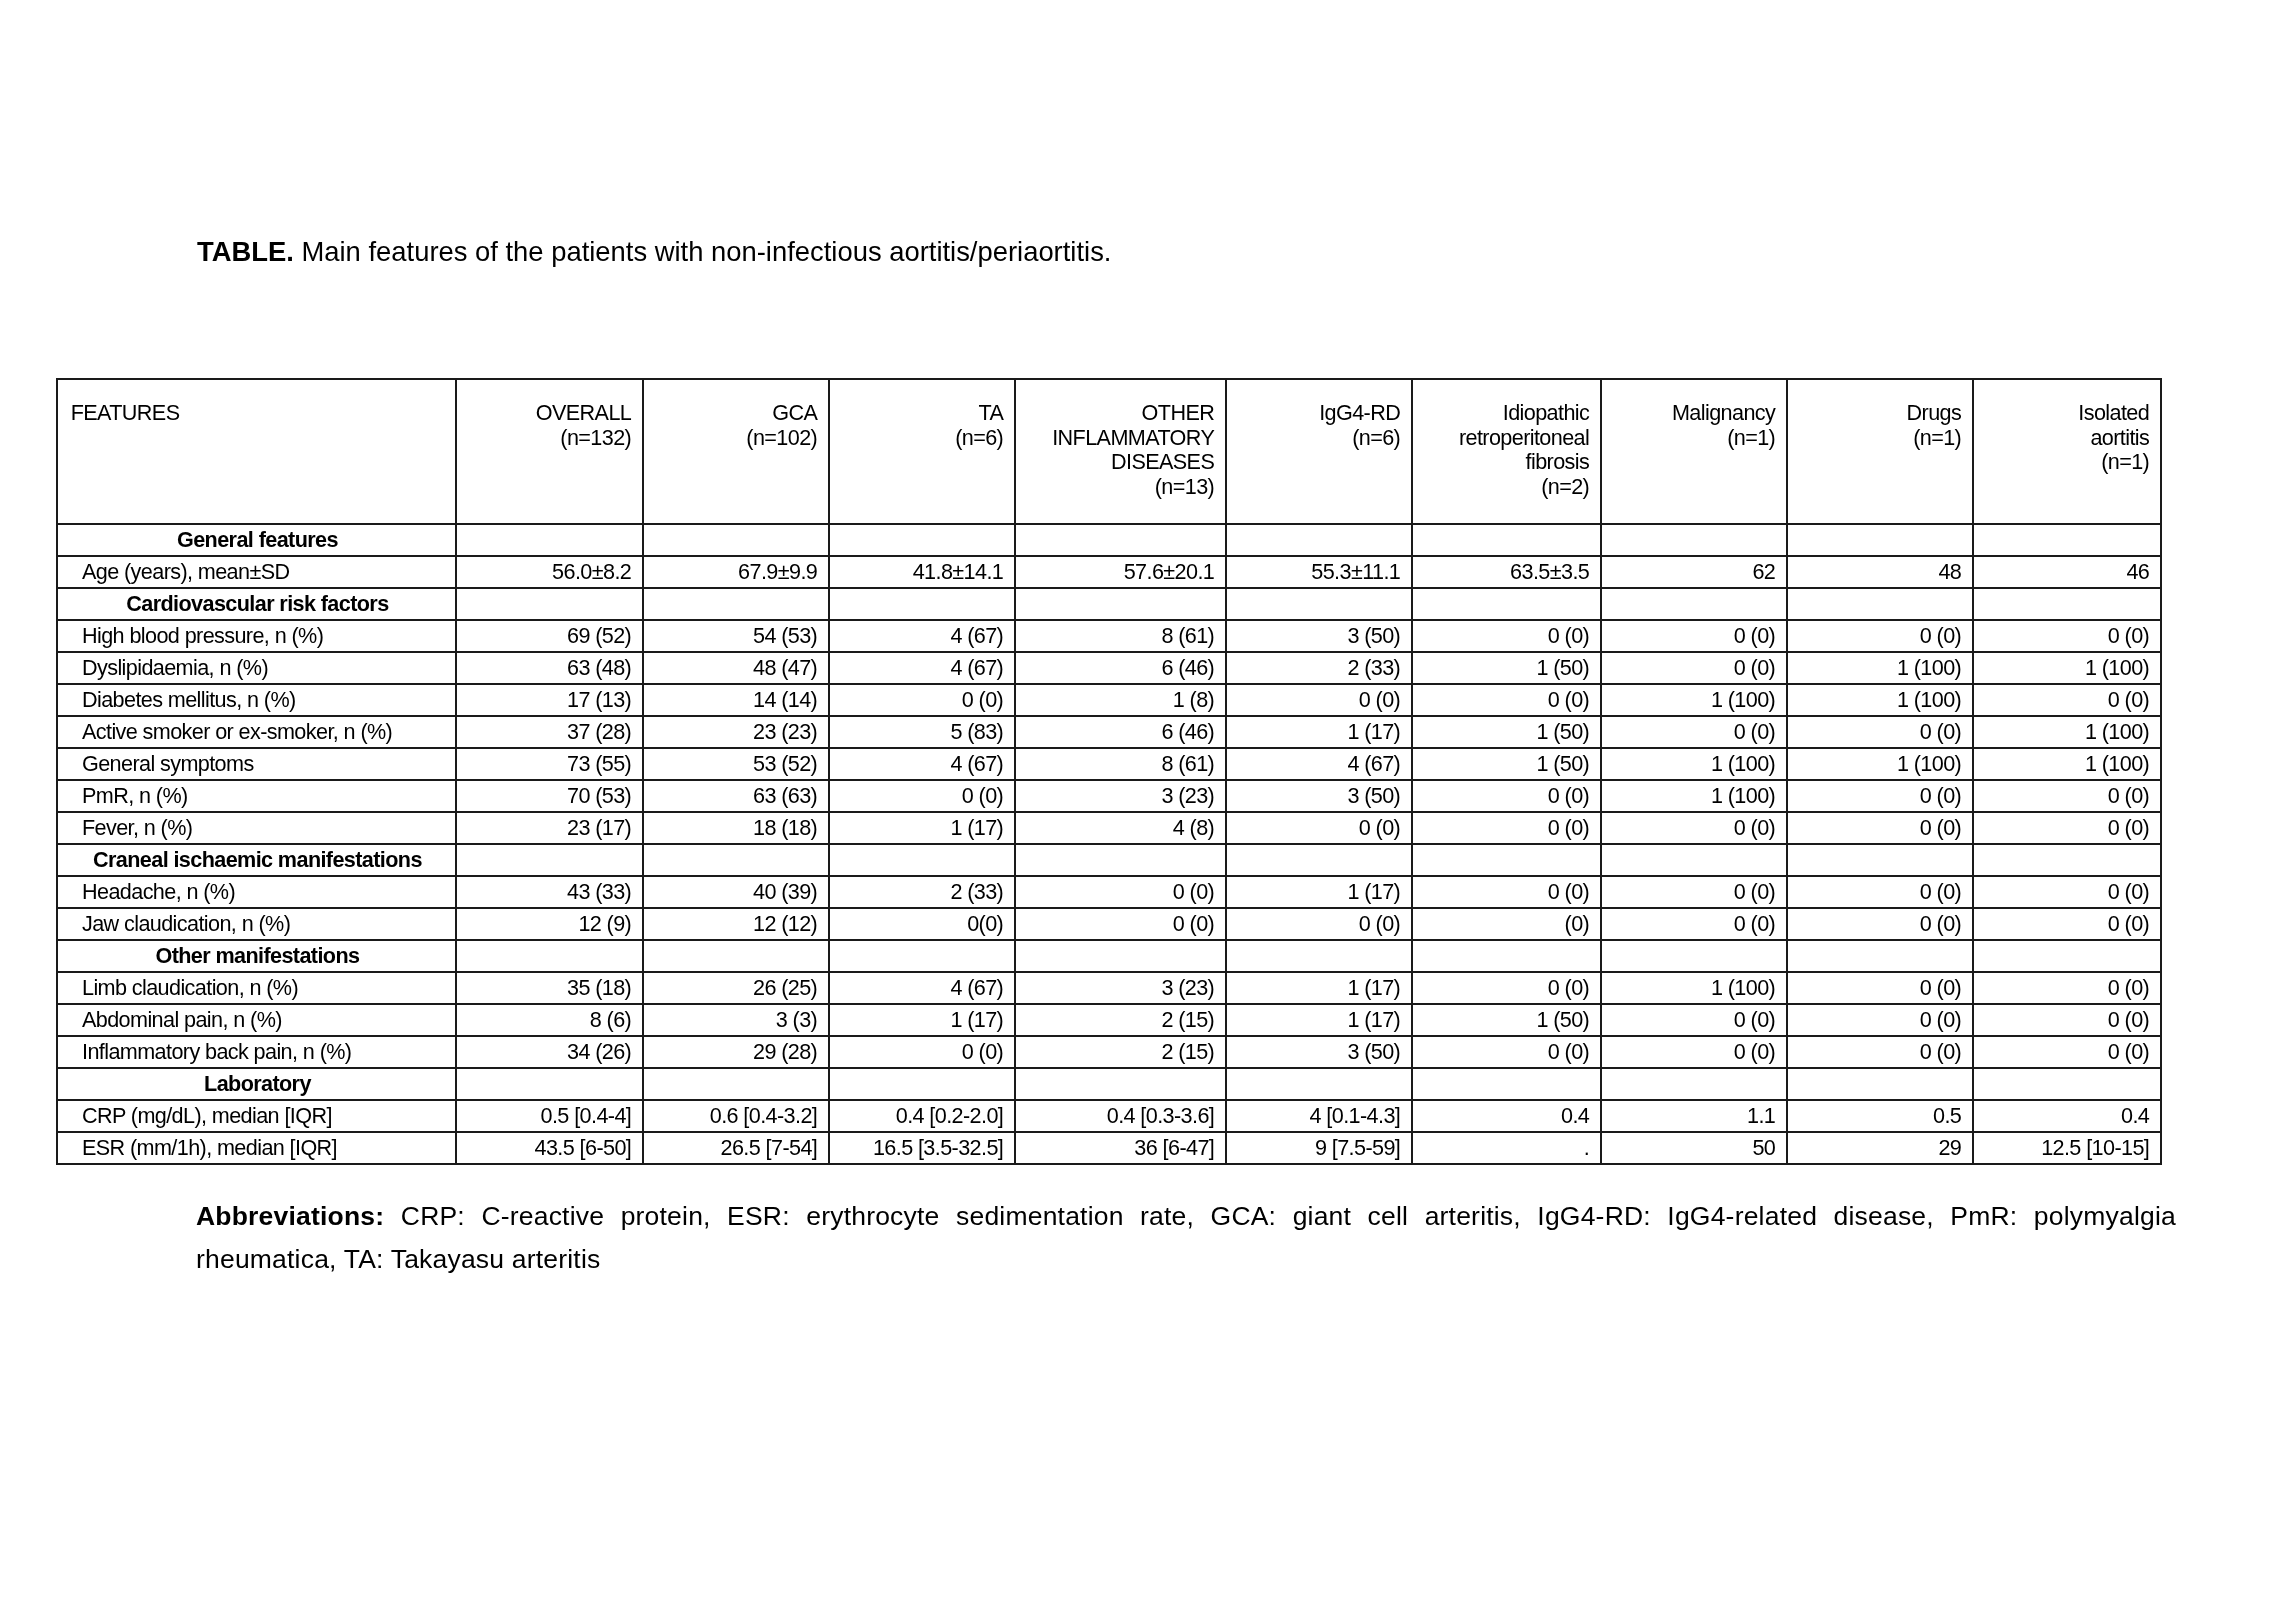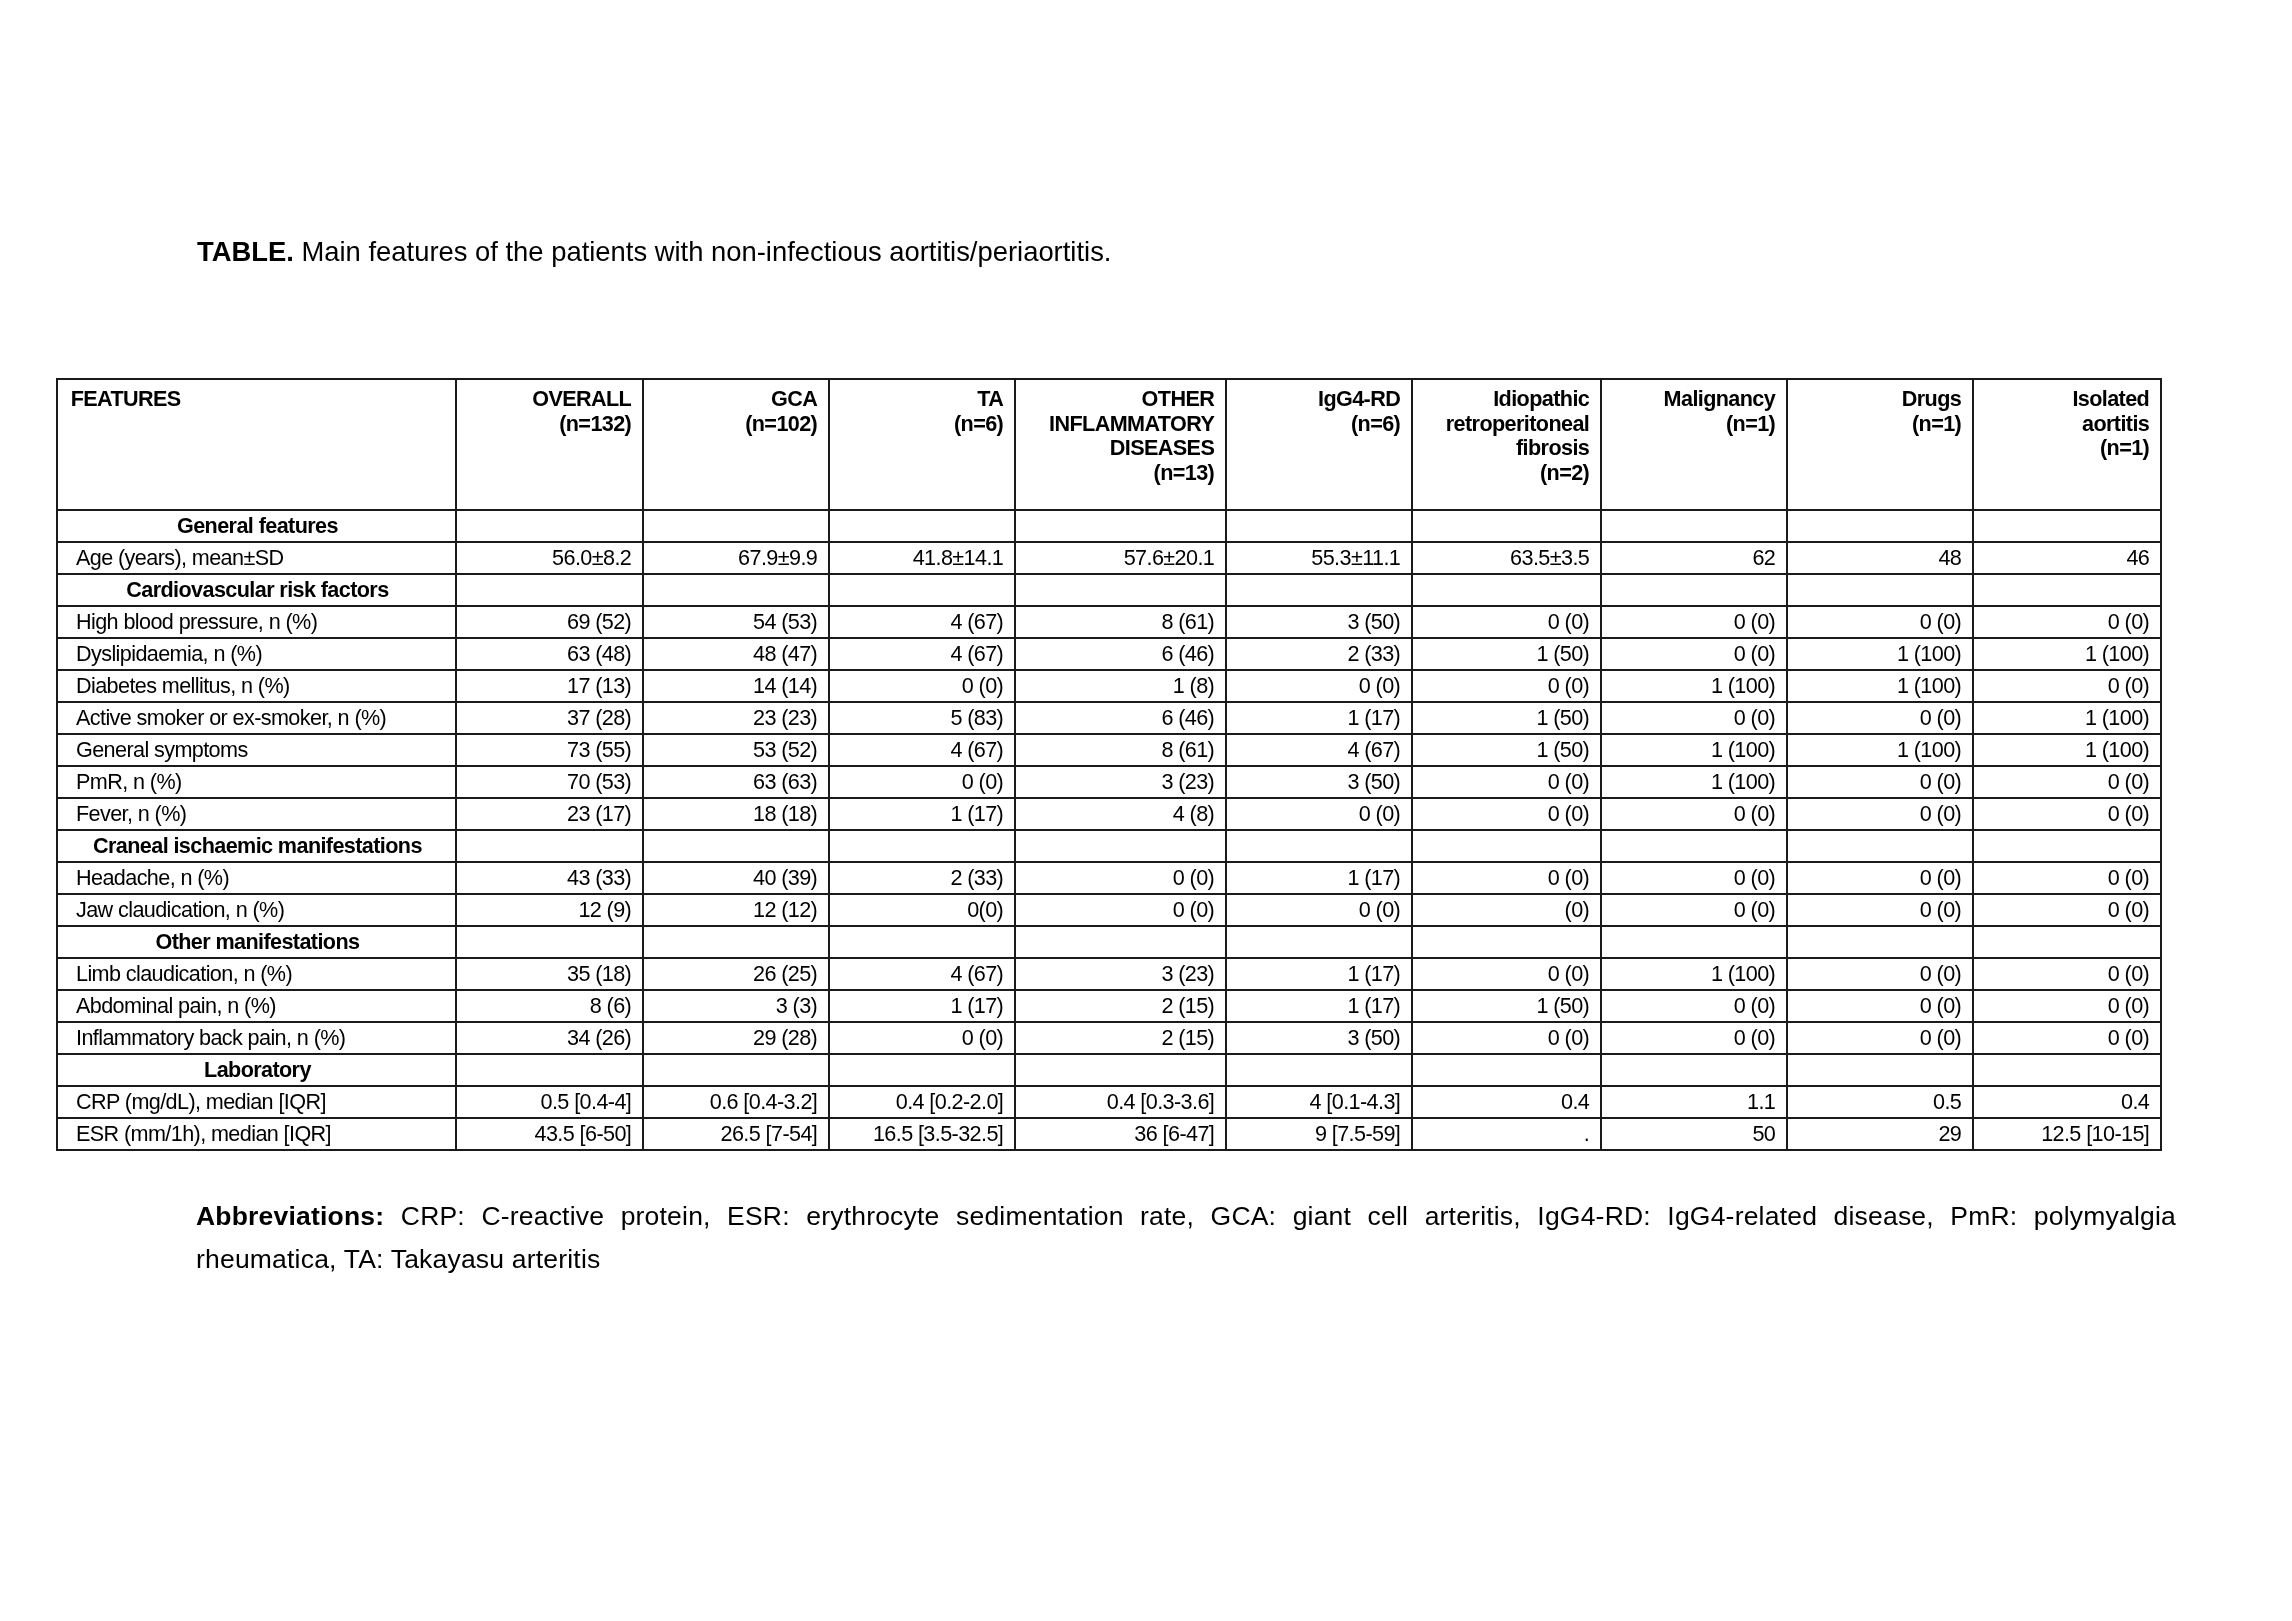--- a/index.html
+++ b/index.html
@@ -12,8 +12,8 @@
                table-layout: fixed; width: 2105px; font-size: 21.6px; letter-spacing: -0.6px; }
   table.main td, table.main th { border: 2px solid #1a1a1a; padding: 0 10.8px 0 12.7px; overflow: hidden;
                white-space: nowrap; vertical-align: top; }
-  table.main thead th { height: 122px; font-weight: bold; text-align: right; line-height: 24.5px;
-               padding-top: 7px; white-space: normal; vertical-align: top; }
+  table.main thead th { height: 122px; font-weight: normal; text-align: right; line-height: 24.5px;
+               padding-top: 21px; white-space: normal; vertical-align: top; }
   table.main thead th.first { text-align: left; }
   table.main tbody td { height: 30px; line-height: 30px; text-align: right; }
   table.main tbody td.label { text-align: left; padding-left: 18px; }

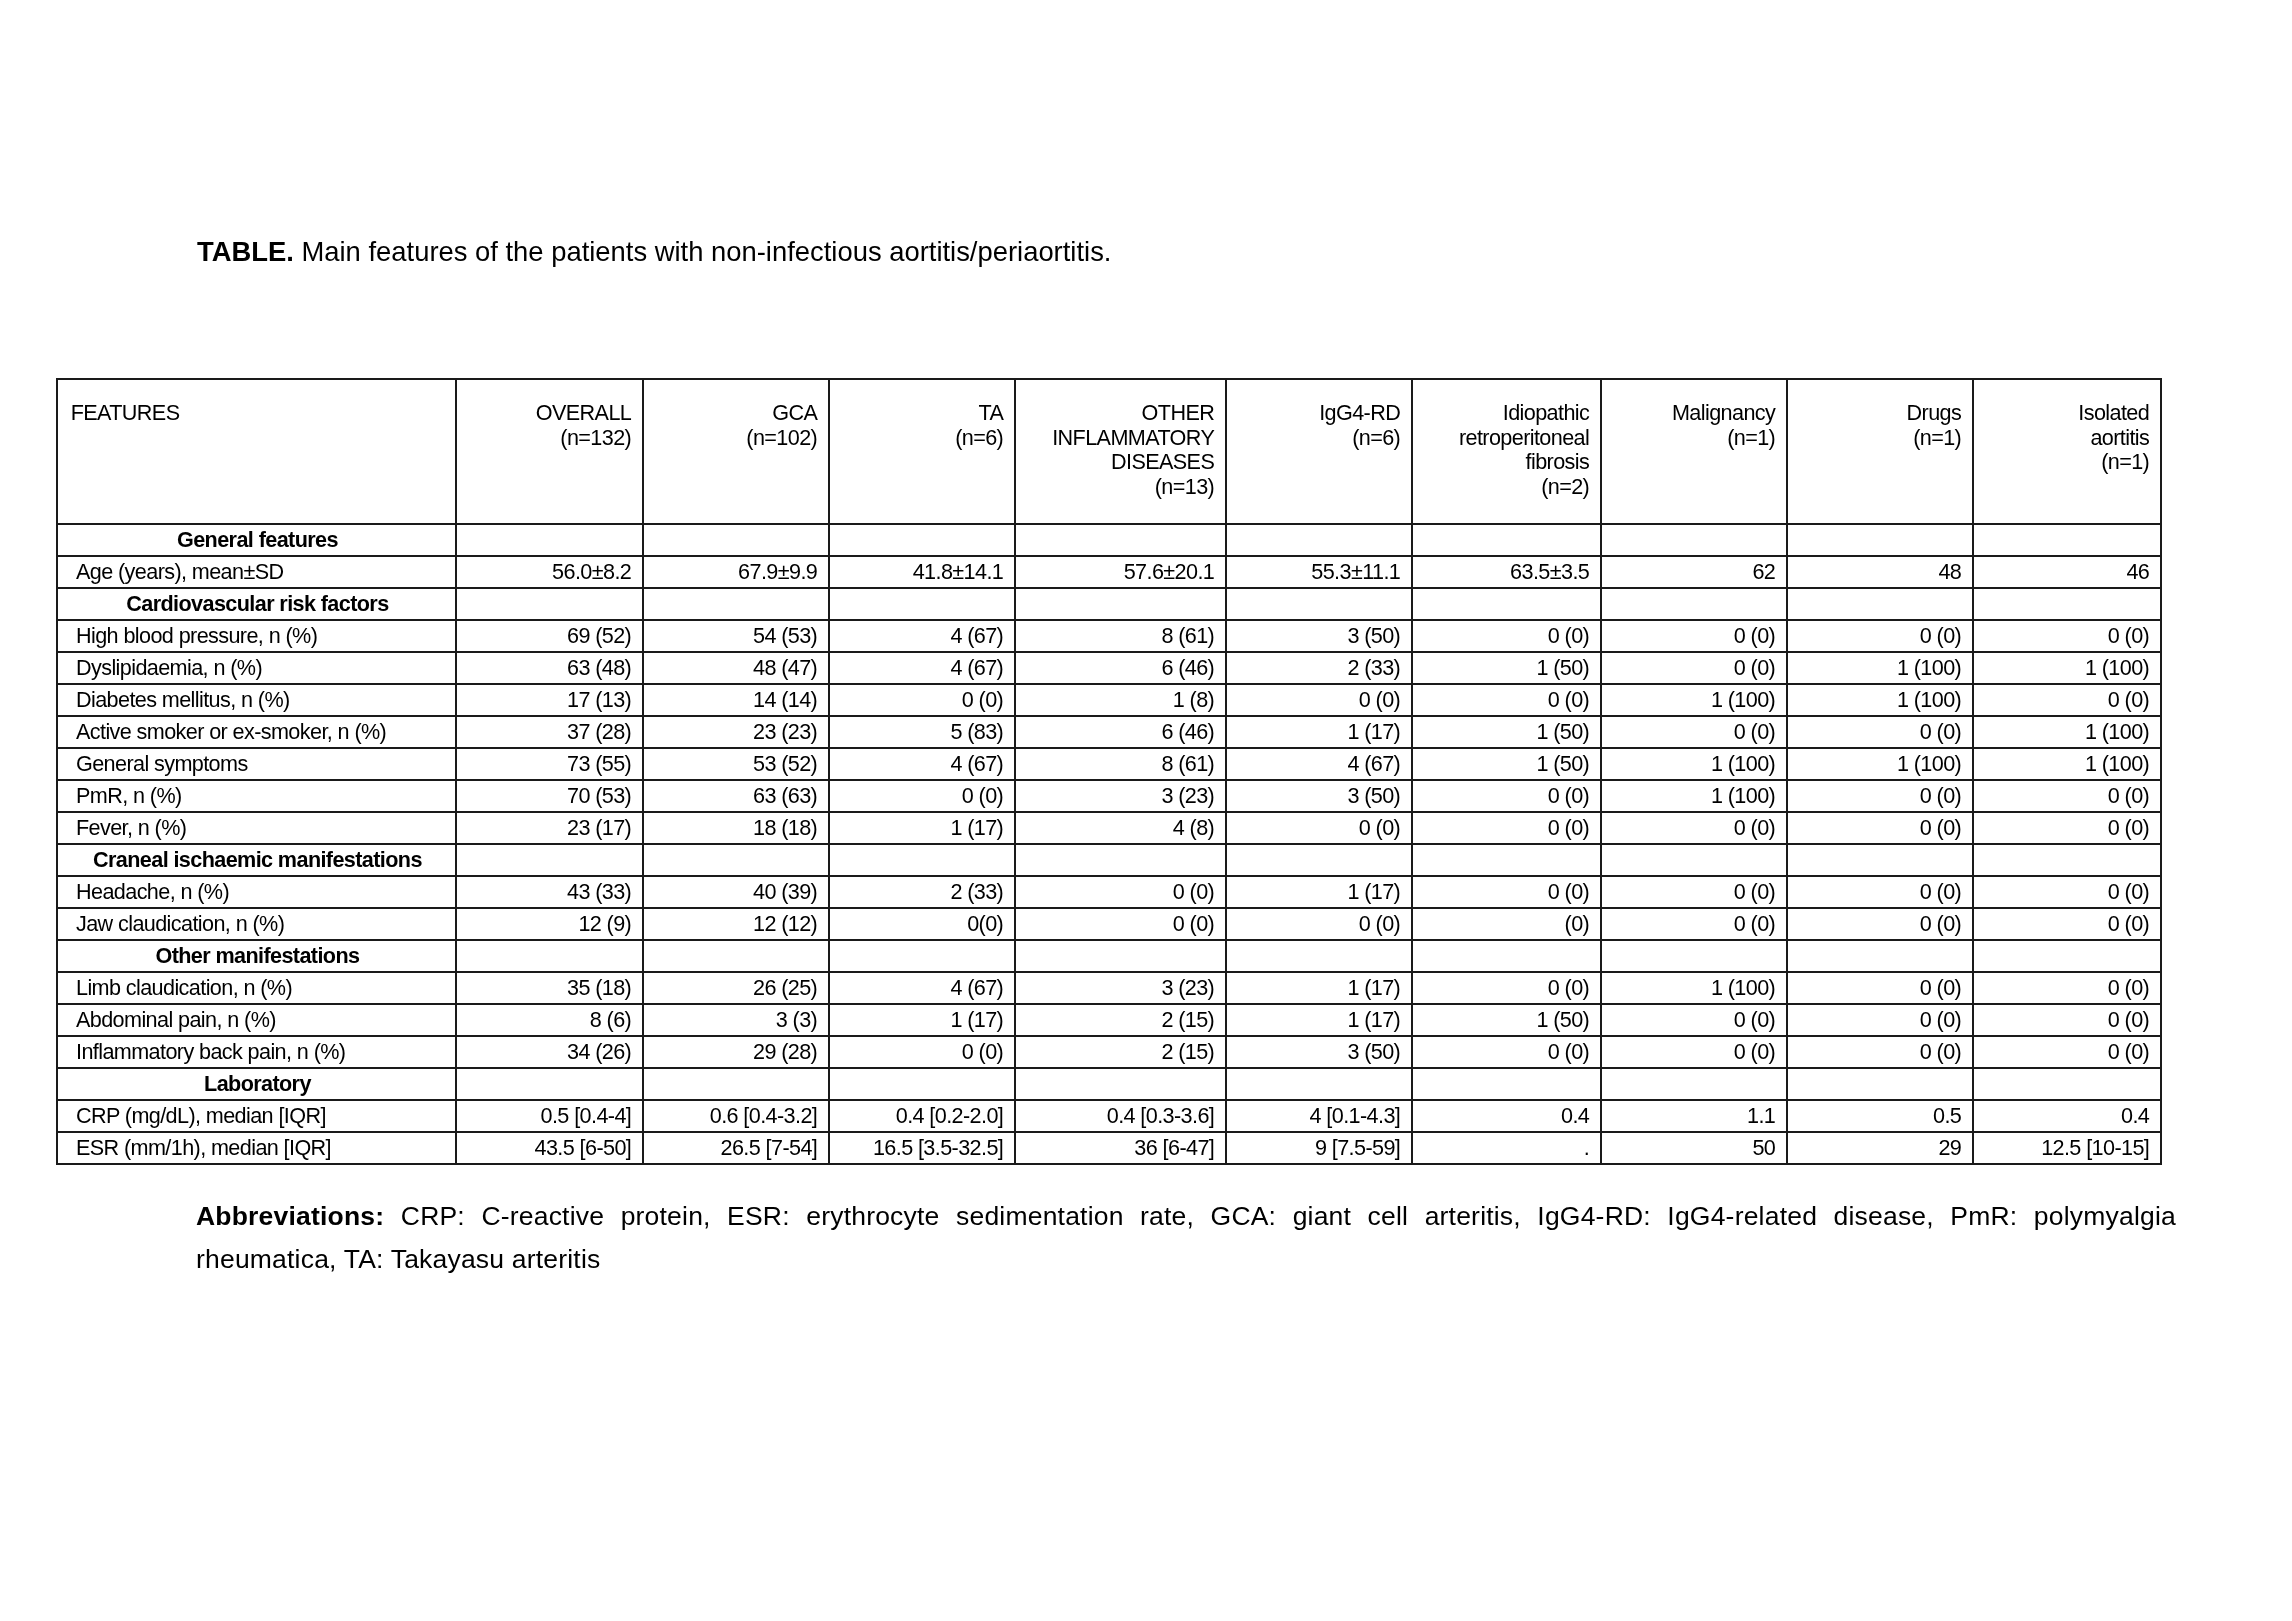--- a/index.html
+++ b/index.html
@@ -16,7 +16,7 @@
                padding-top: 21px; white-space: normal; vertical-align: top; }
   table.main thead th.first { text-align: left; }
   table.main tbody td { height: 30px; line-height: 30px; text-align: right; }
-  table.main tbody td.label { text-align: left; padding-left: 18px; }
+  table.main tbody td.label { text-align: left; padding-left: 24px; }
   table.main tbody tr.section td.label { font-weight: bold; padding-left: 12.7px; text-align: center; }
   .abbr { position: absolute; left: 196px; top: 1195px; width: 1980px; font-size: 26.5px; line-height: 43px;
           text-align: justify; text-align-last: left; letter-spacing: 0.2px; }

